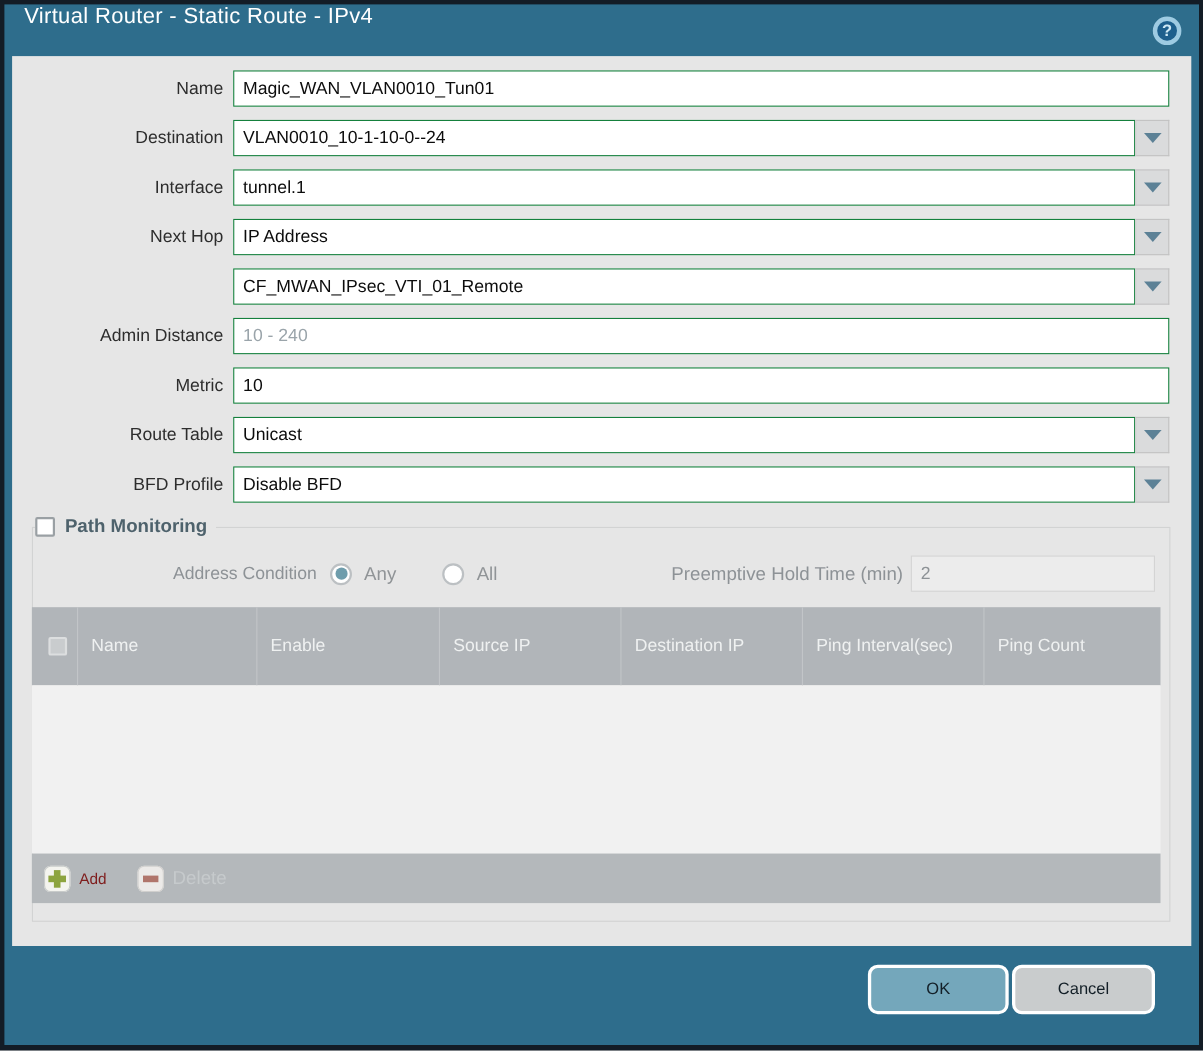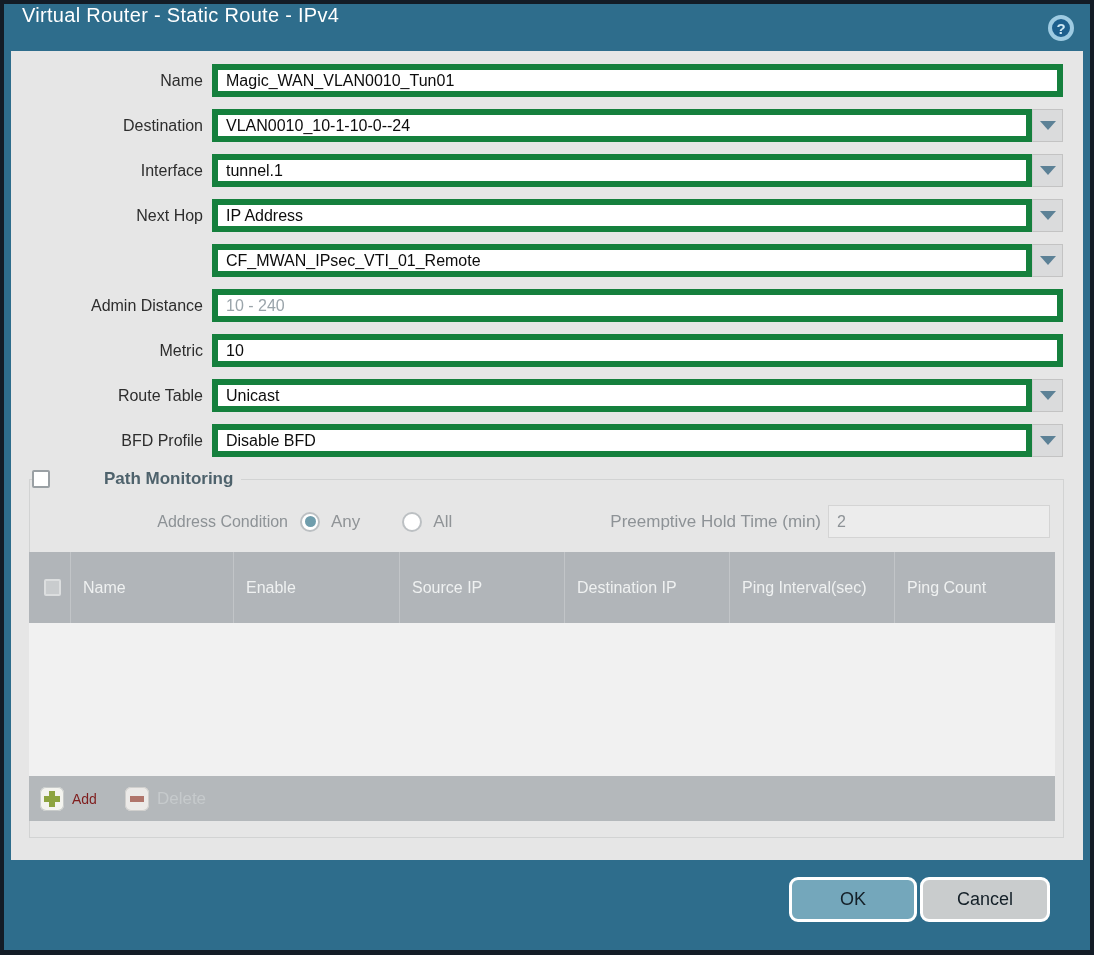--- a/index.html
+++ b/index.html
@@ -40,7 +40,7 @@
   }
   .fld { flex:1; display:flex; align-items:stretch; }
   .txt {
-    flex:1; height:33px; border:6px solid #15803d; background:#ffffff;
+    flex:1; height:33px; border:1px solid #15803d; background:#ffffff;
     font-family:"Liberation Sans", sans-serif; font-size:16px;
     padding:0 8px; color:#0c0c0c; outline:none; min-width:0;
   }

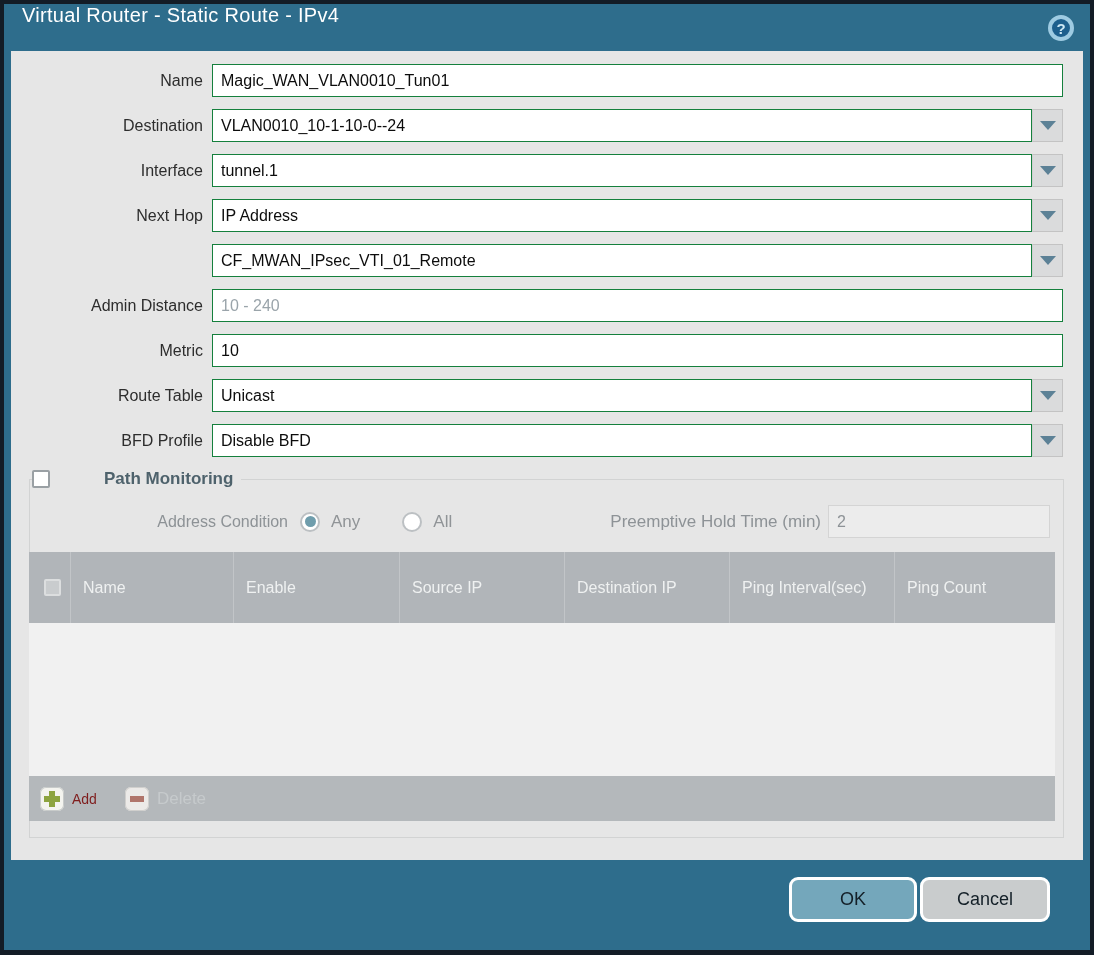--- a/index.html
+++ b/index.html
@@ -64,7 +64,7 @@
     display:flex; align-items:center; gap:9px;
     margin-left:2px; padding:0 8px 0 0;
   }
-  .pm-title { font-size:17px; font-weight:bold; color:#4e626c;margin-left:45px; }
+  .pm-title { font-size:17px; font-weight:bold; color:#4e626c; }
   .checkbox {
     width:18px; height:18px; background:#ffffff;
     border:2px solid #9aa0a4; border-radius:2px; cursor:pointer;

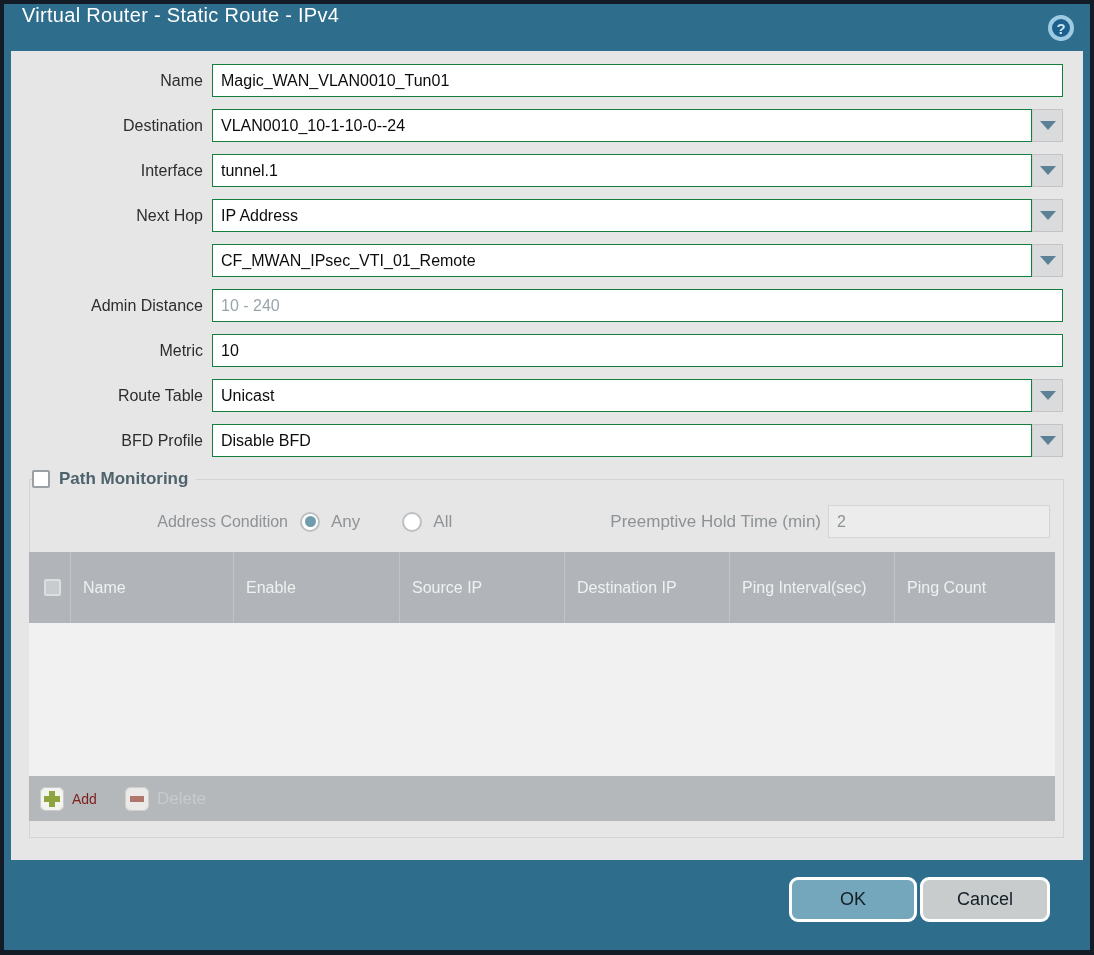--- a/index.html
+++ b/index.html
@@ -125,7 +125,7 @@
   .btn {
     position:absolute; top:13px; height:45px;
     border:3px solid #ffffff; border-radius:9px;
-    font-family:"Liberation Sans", sans-serif; font-size:18px; color:#131f27;
+    font-family:"Liberation Sans", sans-serif; font-size:15px; color:#131f27;
     cursor:pointer;
   }
   .btn-ok { right:173px; width:128px; background:#74a7bb; }

